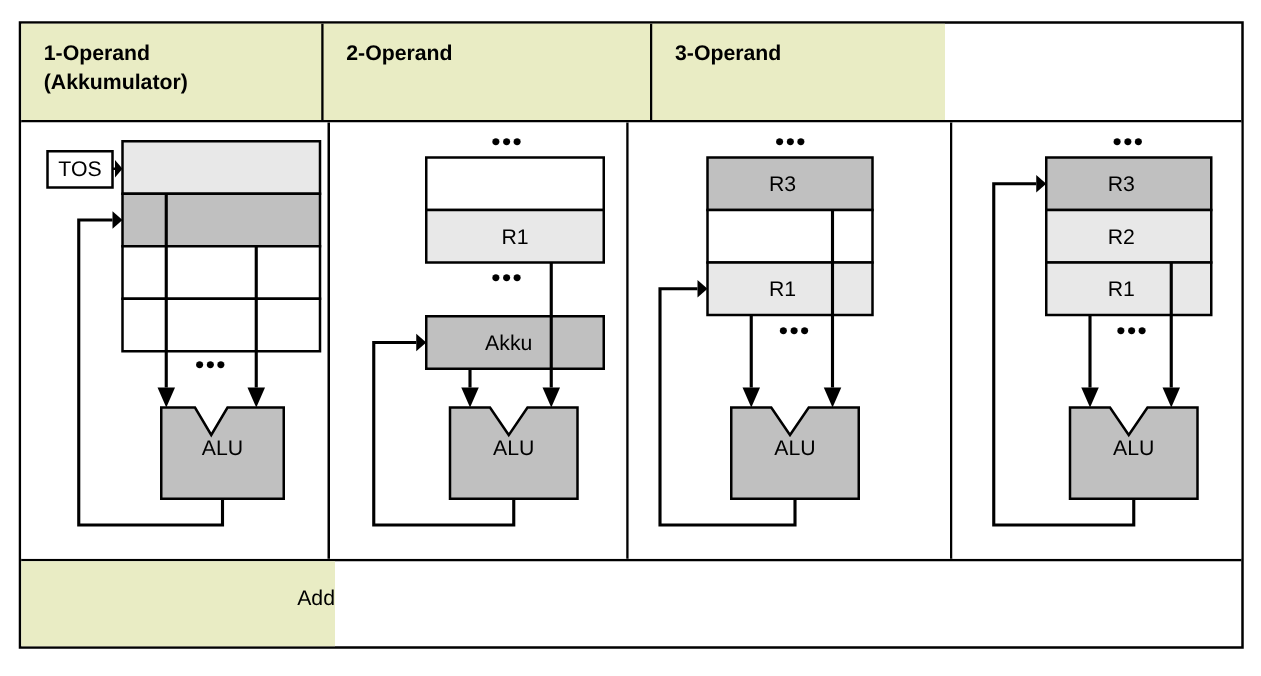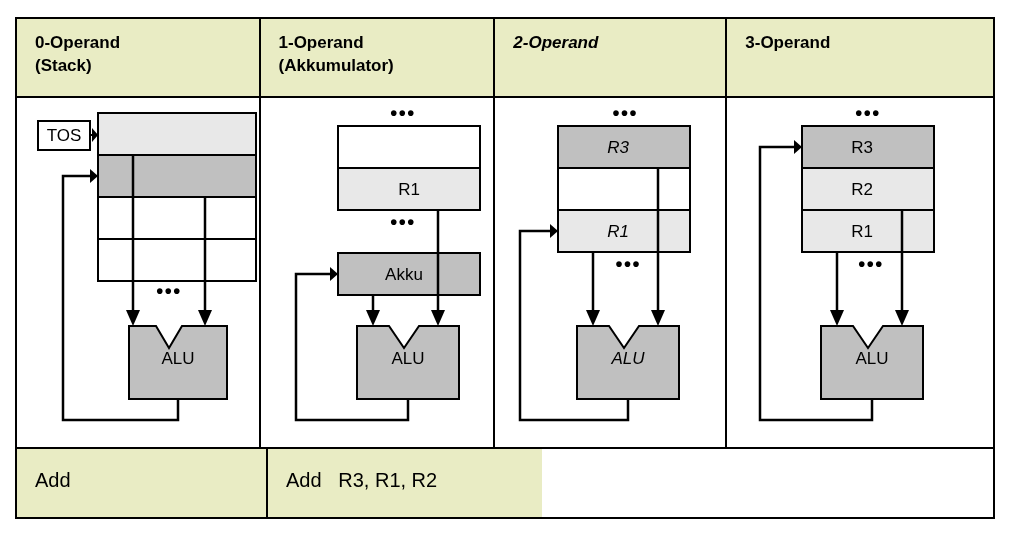--- a/index.html
+++ b/index.html
@@ -99,8 +99,6 @@
   <div class="table">
 
     <div class="row-header">
-      <div class="cell c1 hdr">0-Operand
-(Stack)</div>
       <div class="cell c2 hdr">1-Operand
 (Akkumulator)</div>
       <div class="cell c3 hdr">2-Operand</div>

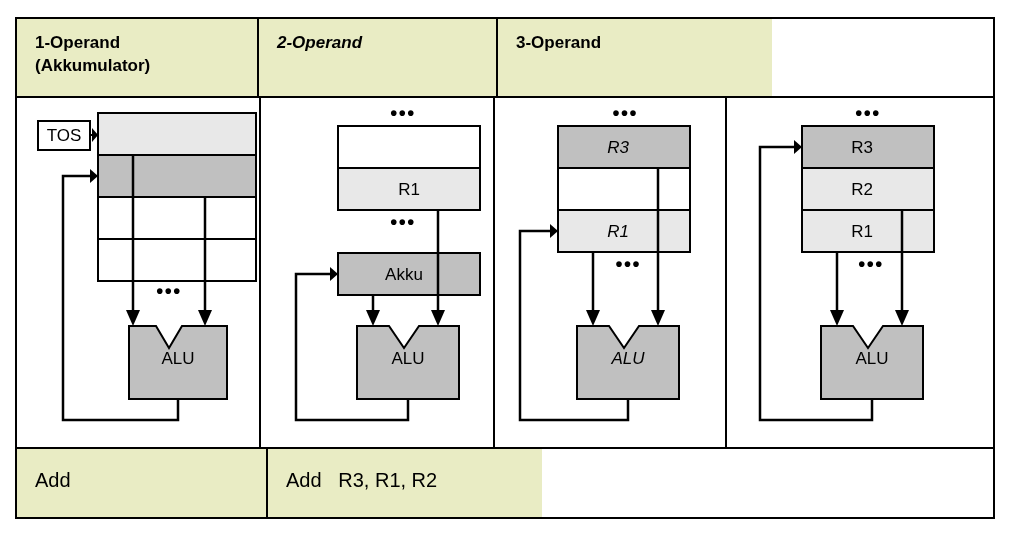--- a/index.html
+++ b/index.html
@@ -53,7 +53,7 @@
   
   .c1 { width: 251px; }
   .c2 { width: 242px; }
-  .c3 { width: 239px; font-style: italic; }
+  .c3 { width: 263px; }
   .c4 { width: 274px; }
 
   .hdr {

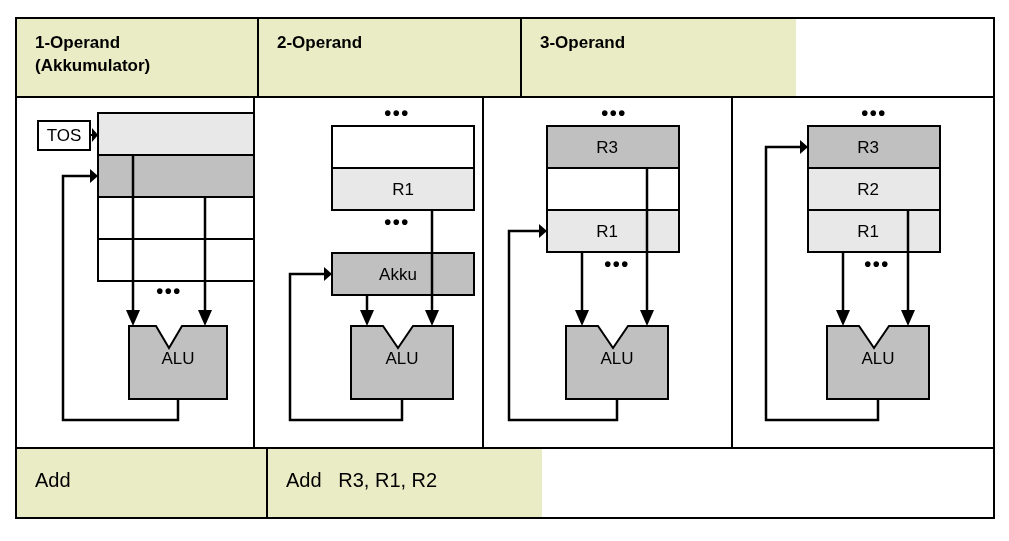--- a/index.html
+++ b/index.html
@@ -54,7 +54,7 @@
   .c1 { width: 251px; }
   .c2 { width: 242px; }
   .c3 { width: 263px; }
-  .c4 { width: 274px; }
+  .c4 { width: 234px; }
 
   .hdr {
     background: #e9ecc4;

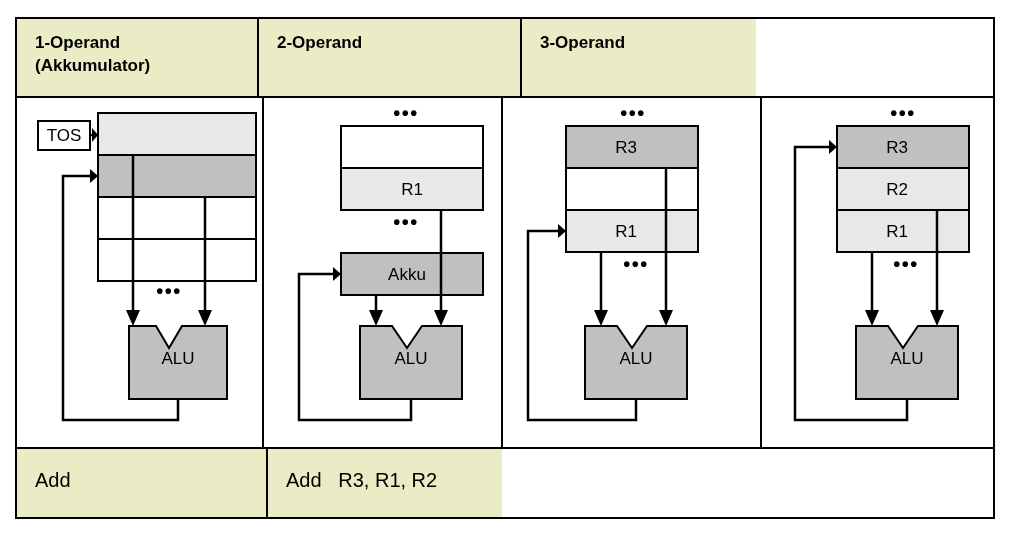--- a/index.html
+++ b/index.html
@@ -68,9 +68,10 @@
   .ftr {
     background: #e9ecc4;
     padding: 20px 0 0 18px;
-    font-size: 20px;
+    font-size: 17px;
     color: #000000;
     white-space: pre;
+    text-align: right;
   }
   .body-cell {
     background: #ffffff;

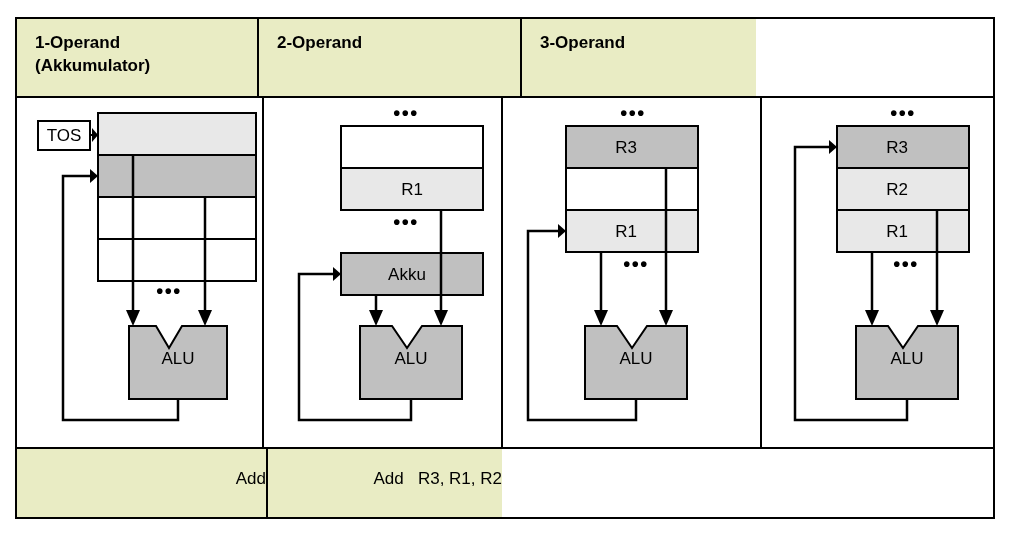--- a/index.html
+++ b/index.html
@@ -235,7 +235,6 @@
 
     <div class="row-footer">
       <div class="cell c1 ftr">Add</div>
-      <div class="cell c4 ftr">Add   R3, R1, R2</div>
     </div>
 
   </div>

